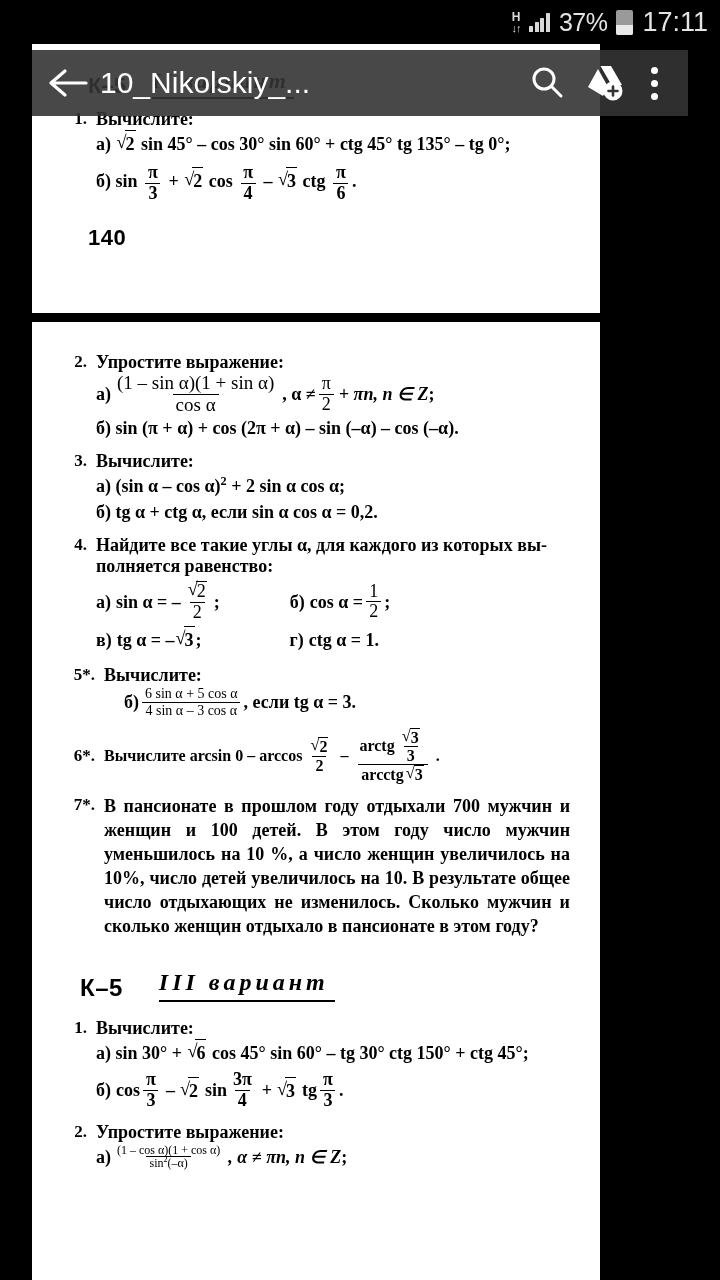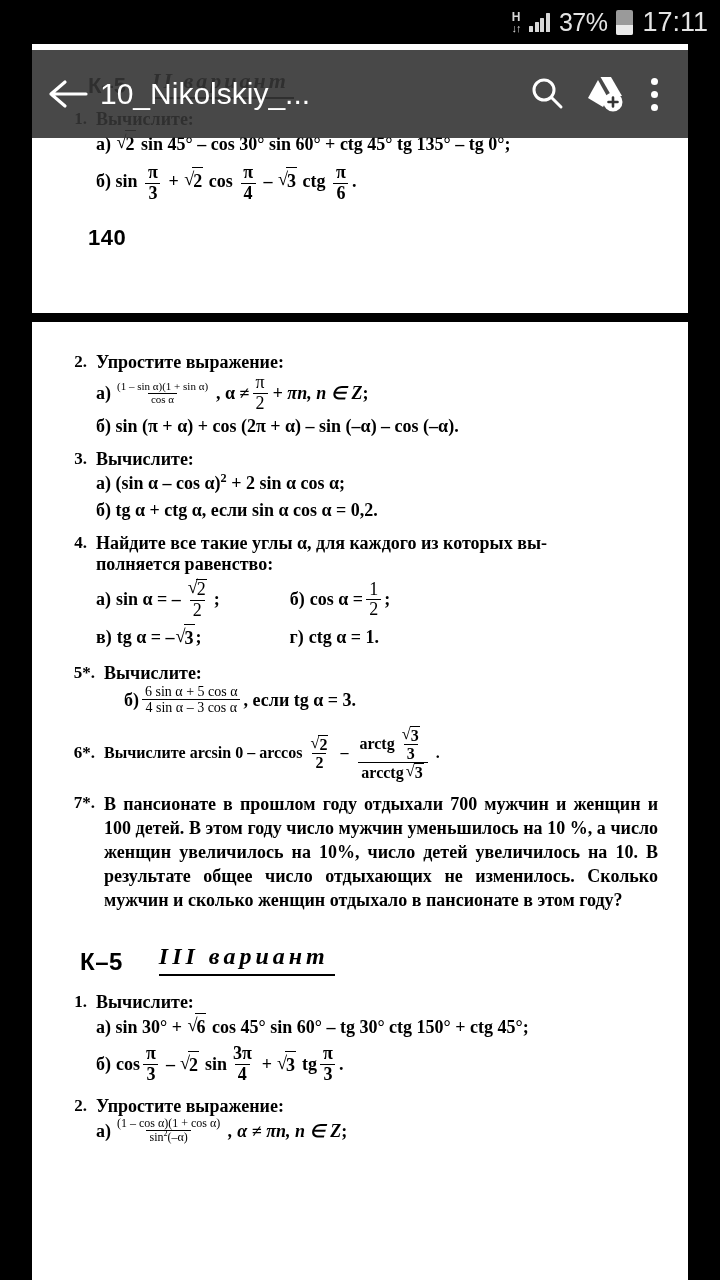--- a/index.html
+++ b/index.html
@@ -99,7 +99,7 @@
 
   
   .toolbar {
-    position:absolute; left:32px; top:50px; width:656px; height:88px;
+    position:absolute; left:32px; top:50px; width:656px; height:66px;
     background:rgba(52,52,52,0.90);
     display:flex; align-items:center; padding:0 14px 0 10px;
     z-index:10;

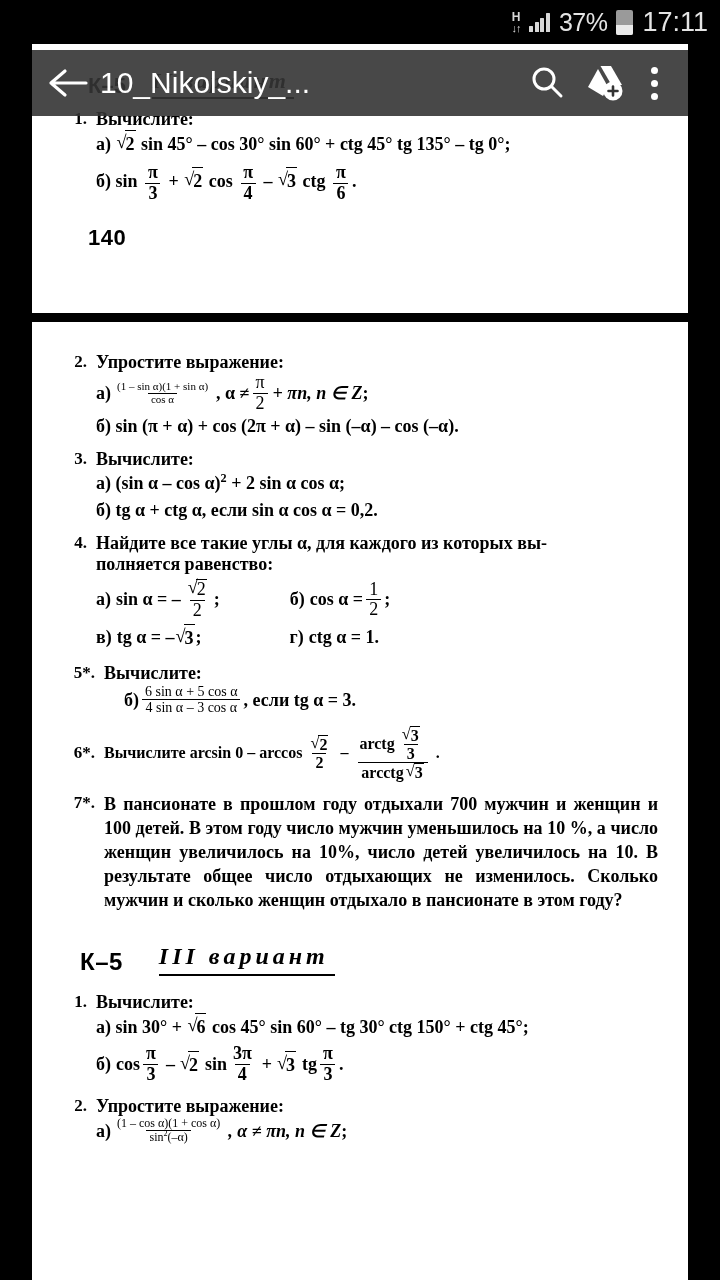--- a/index.html
+++ b/index.html
@@ -37,7 +37,7 @@
   
   .doc { position:absolute; left:0; top:44px; width:720px; height:1236px;
          background:#000; overflow:hidden; }
-  .page { position:absolute; left:32px; width:656px; background:#fff;
+  .page { position:absolute; left:32px; width:568px; background:#fff;
           color:#000; }
   #page1 { top:0px; height:269px; }
   #page2 { top:278px; height:958px; }

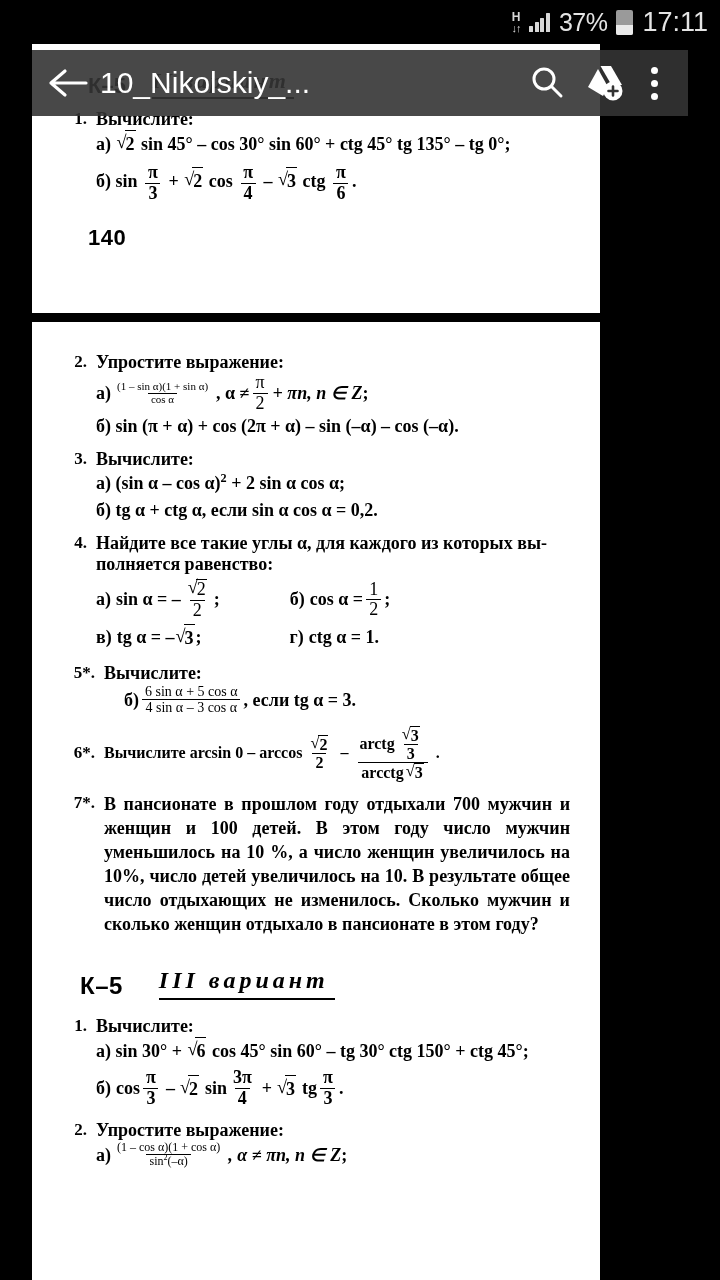--- a/index.html
+++ b/index.html
@@ -192,7 +192,7 @@
             <div class="head">Упростите выражение:</div>
             <div class="line" style="display:flex; align-items:center;">
               <span class="lbl bf">а)</span>
-              <span class="fr" style="font-size:11px;">
+              <span class="fr" style="font-size:19px;">
                 <span class="nu">(1 – sin α)(1 + sin α)</span>
                 <span class="de">cos α</span>
               </span>

